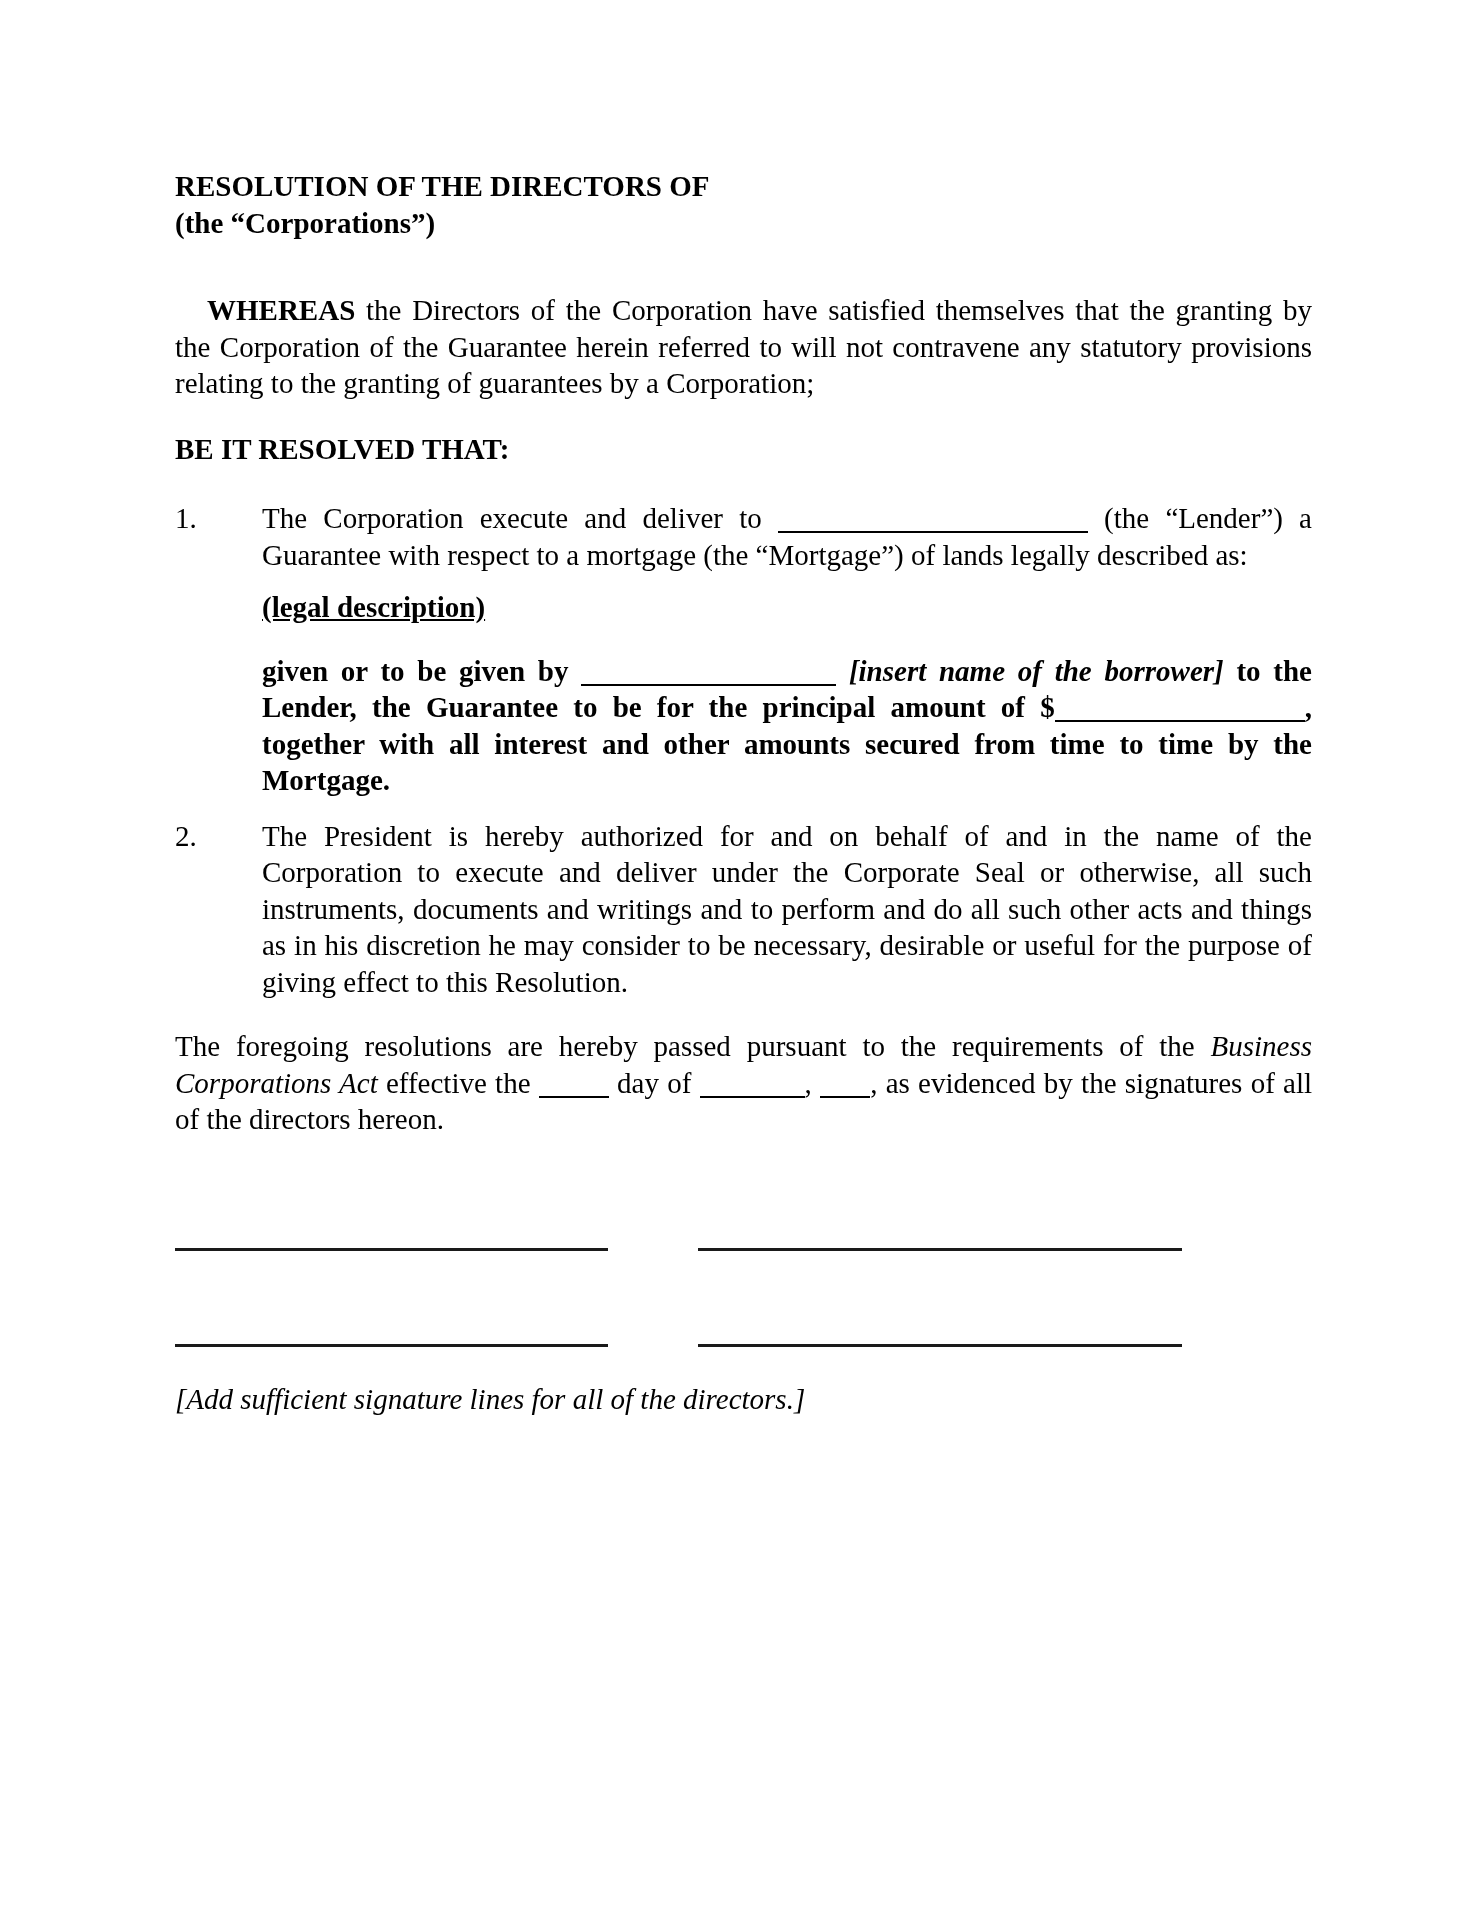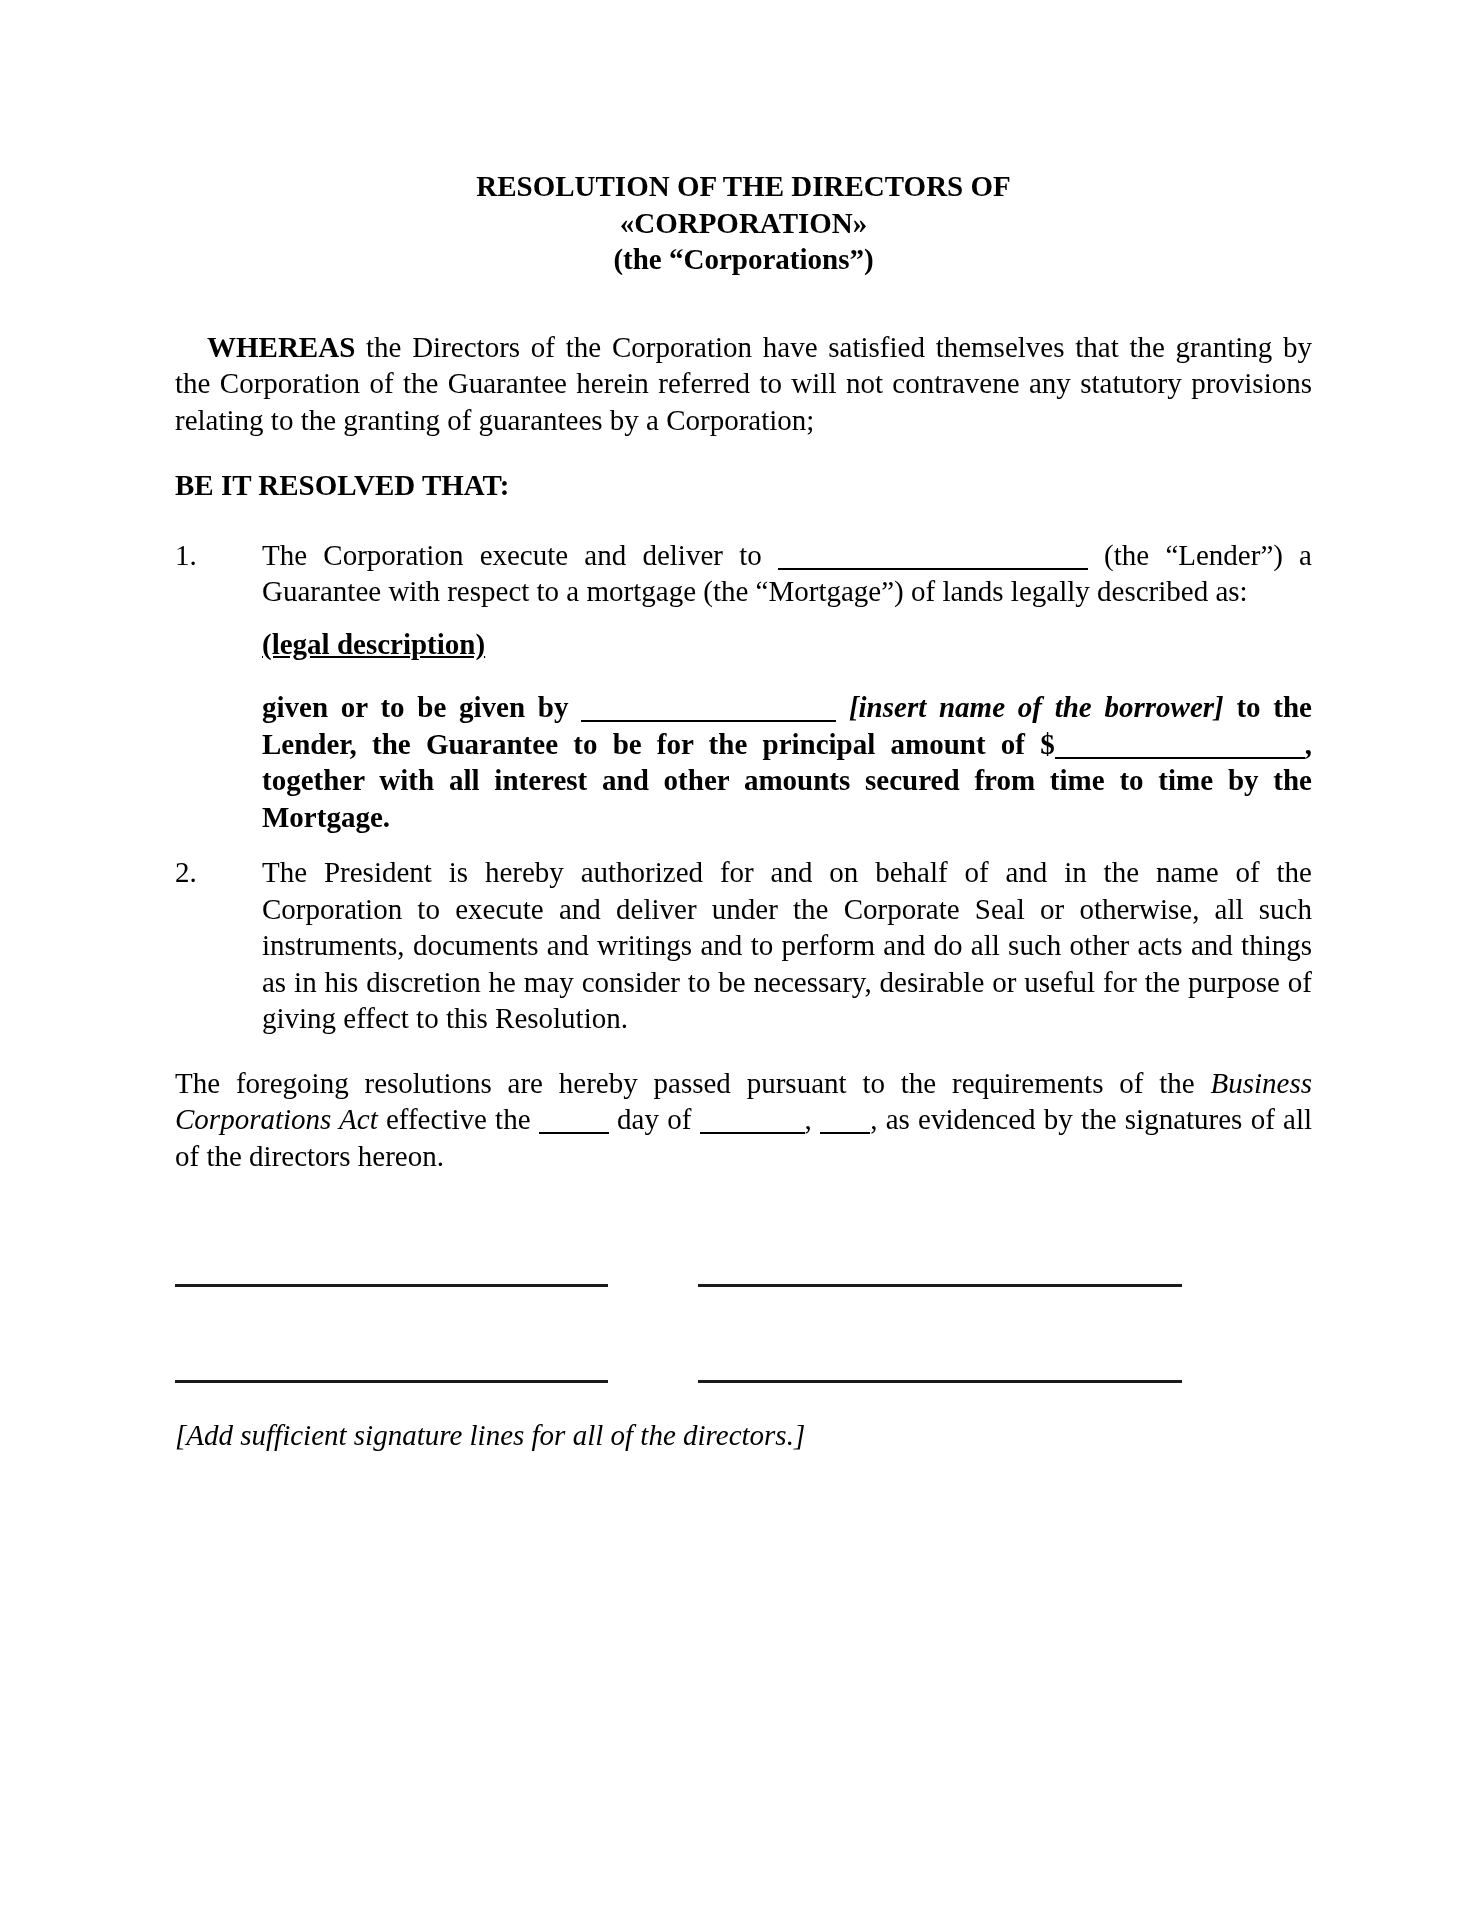--- a/index.html
+++ b/index.html
@@ -22,7 +22,6 @@
     overflow: hidden;
   }
   .title {
-    text-align: center;
     font-weight: bold;
   }
   .para {

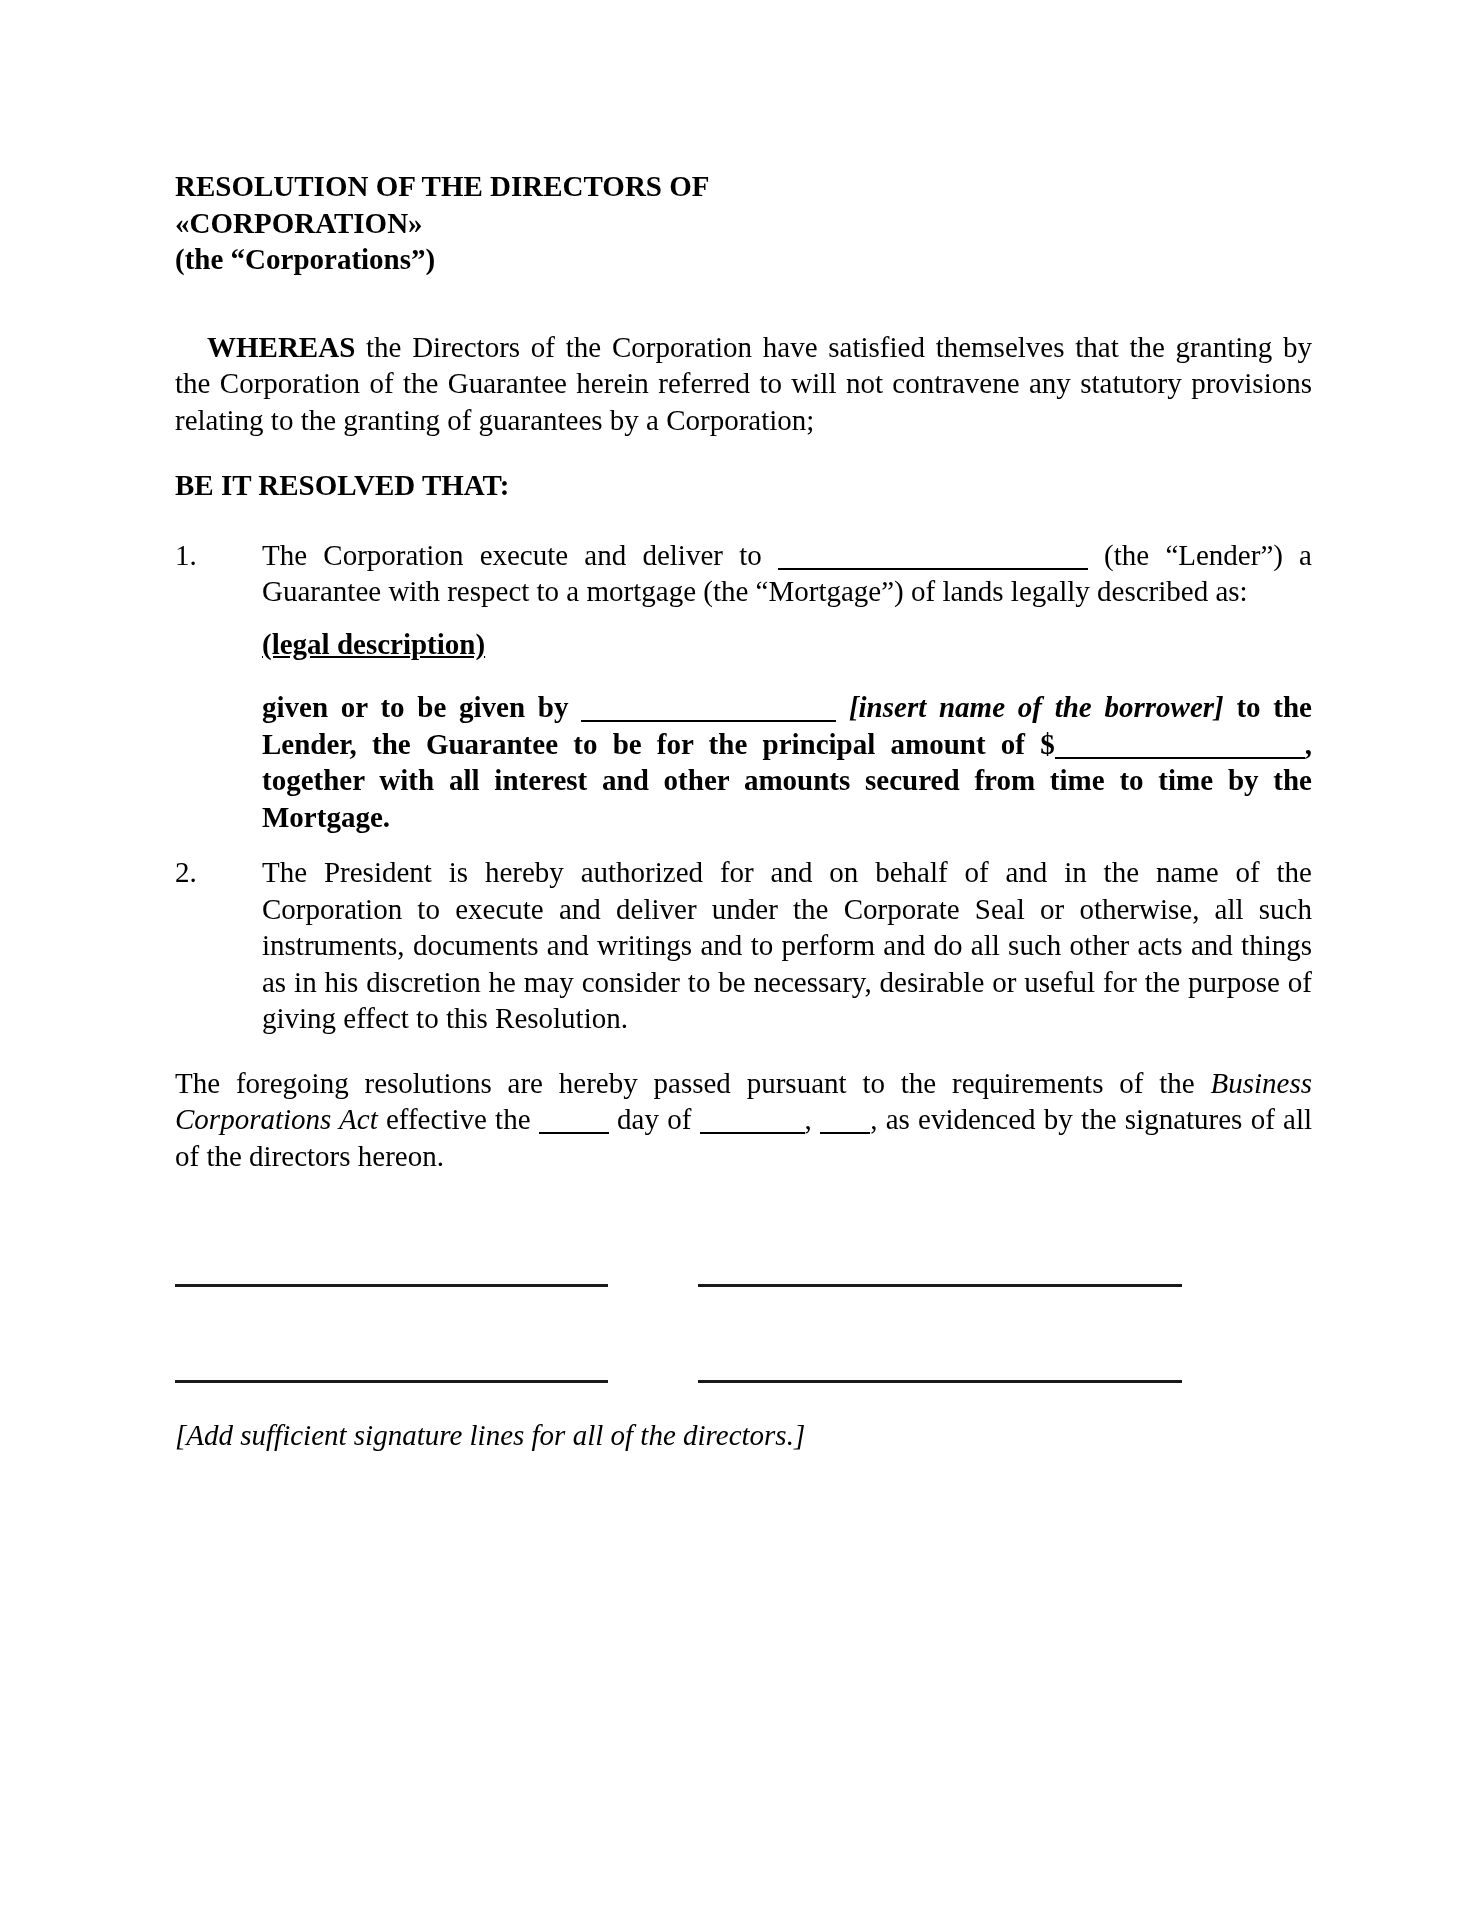--- a/index.html
+++ b/index.html
@@ -95,7 +95,6 @@
 
   <div class="title">
     <div>RESOLUTION OF THE DIRECTORS OF</div>
-    <div>«CORPORATION»</div>
     <div>(the “Corporations”)</div>
   </div>
 

